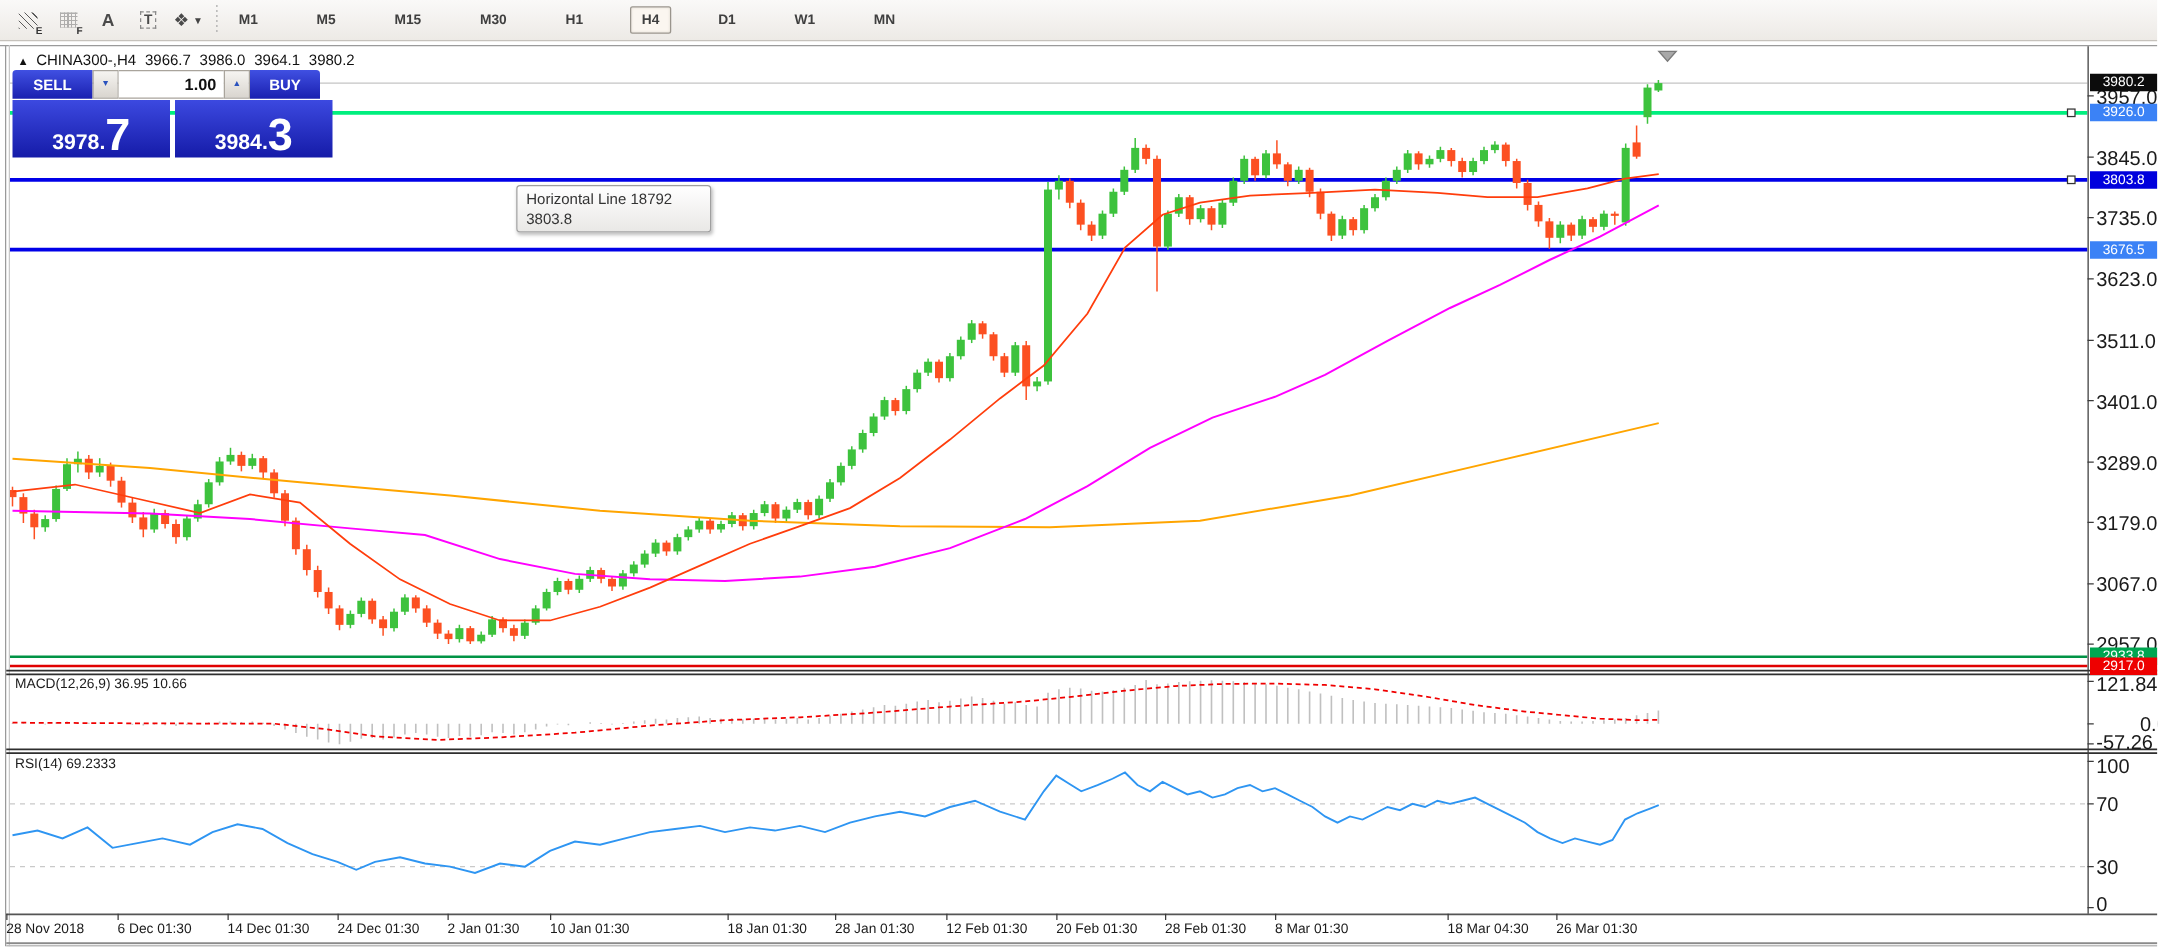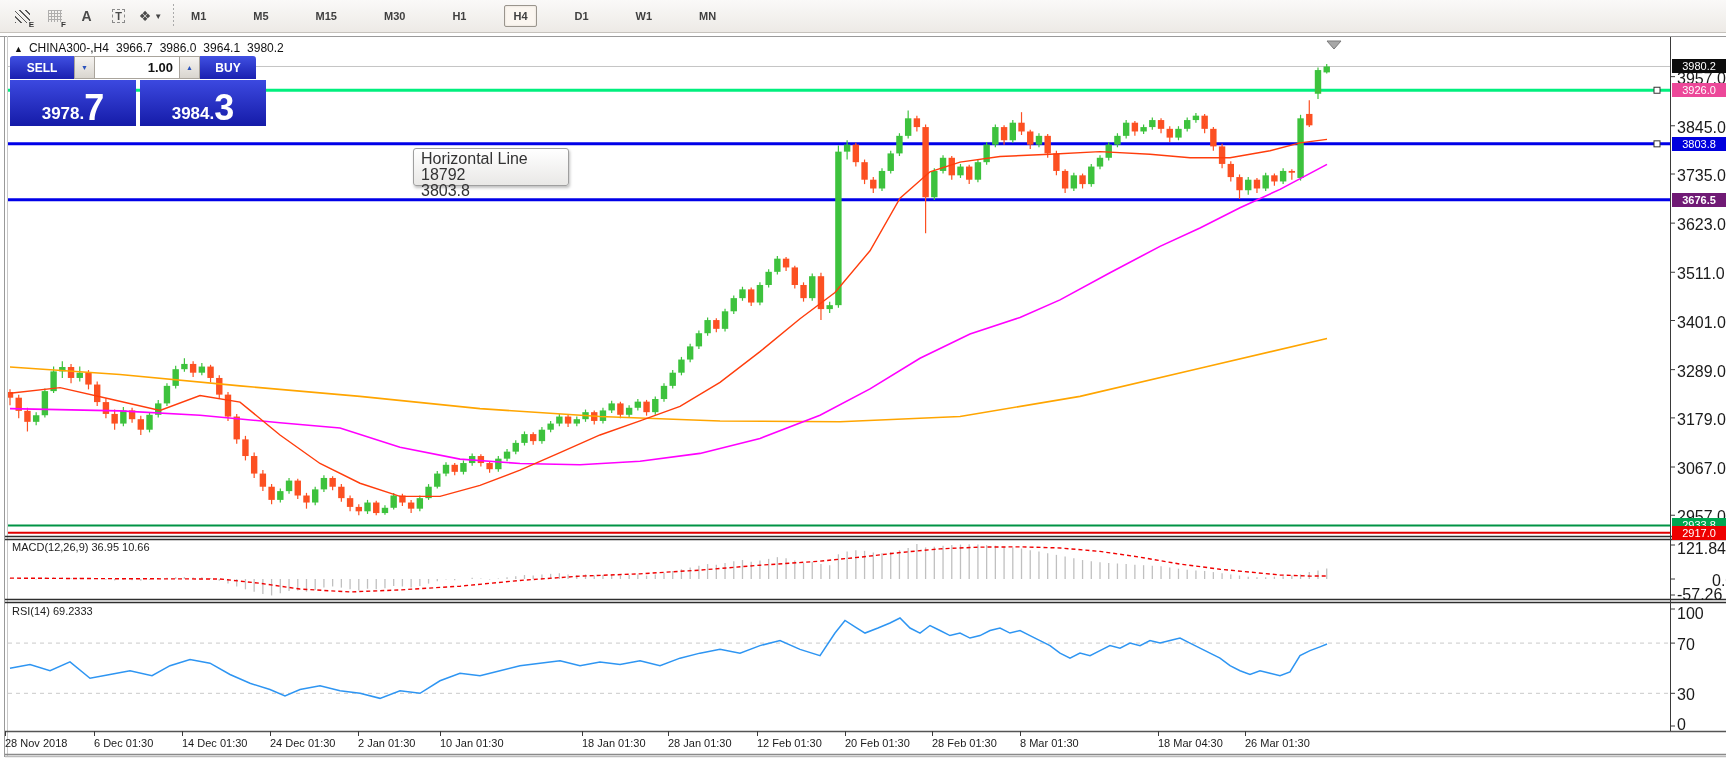--- a/index.html
+++ b/index.html
@@ -687,7 +687,7 @@
       <div class="axis-label" style="top: 686.326px;">30</div>
       <div class="axis-label" style="top: 716px;">0</div>
       <div class="badge" style="top: 59.4705px; background: rgb(12, 12, 12);">3980.2</div>
-      <div class="badge" style="top: 83.2426px; background: #ec4899;">3926.0</div>
+      <div class="badge" style="top: 83.2426px; background: #3b82f6;">3926.0</div>
       <div class="badge" style="top: 136.84px; background: rgb(0, 0, 221);">3803.8</div>
       <div class="badge" style="top: 192.673px; background: #701a75; font-weight: bold;">3676.5</div>
       <div class="badge" style="top: 518.422px; background: rgb(0, 166, 81);">2933.8</div>

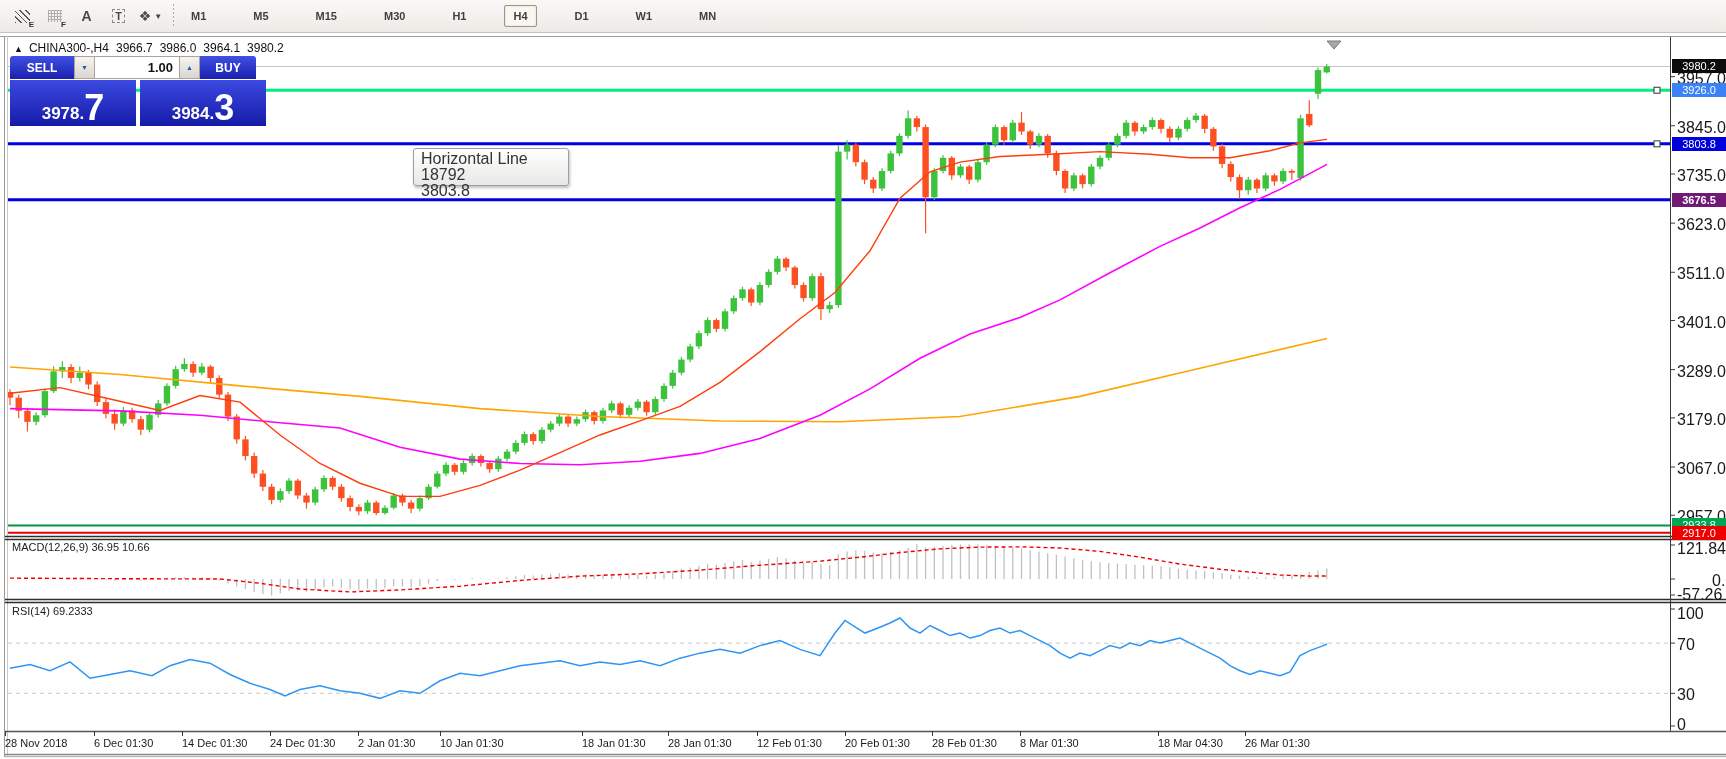--- a/index.html
+++ b/index.html
@@ -46,7 +46,7 @@
   .p-big{font-size:36px;line-height:33px;font-weight:bold;}
   #tooltip{position:absolute;left:413px;top:148px;width:156px;height:38px;z-index:25;
      background:linear-gradient(#ffffff,#e9e8e6);border:1px solid #9f9f9f;border-radius:3px;
-     box-shadow:1px 2px 3px rgba(0,0,0,.25);font-size:16px;color:#333;padding:2px 7px;box-sizing:border-box;line-height:16px;}
+     box-shadow:1px 2px 3px rgba(0,0,0,.25);font-size:12px;color:#333;padding:2px 7px;box-sizing:border-box;line-height:16px;}
   #annotation{position:absolute;left:1186px;top:270px;font-size:46px;font-weight:600;color:#ff1414;
      z-index:5;white-space:nowrap;letter-spacing:1px;}
   .pane-label{position:absolute;left:12px;font-size:11px;color:#1c1c1c;z-index:6;}

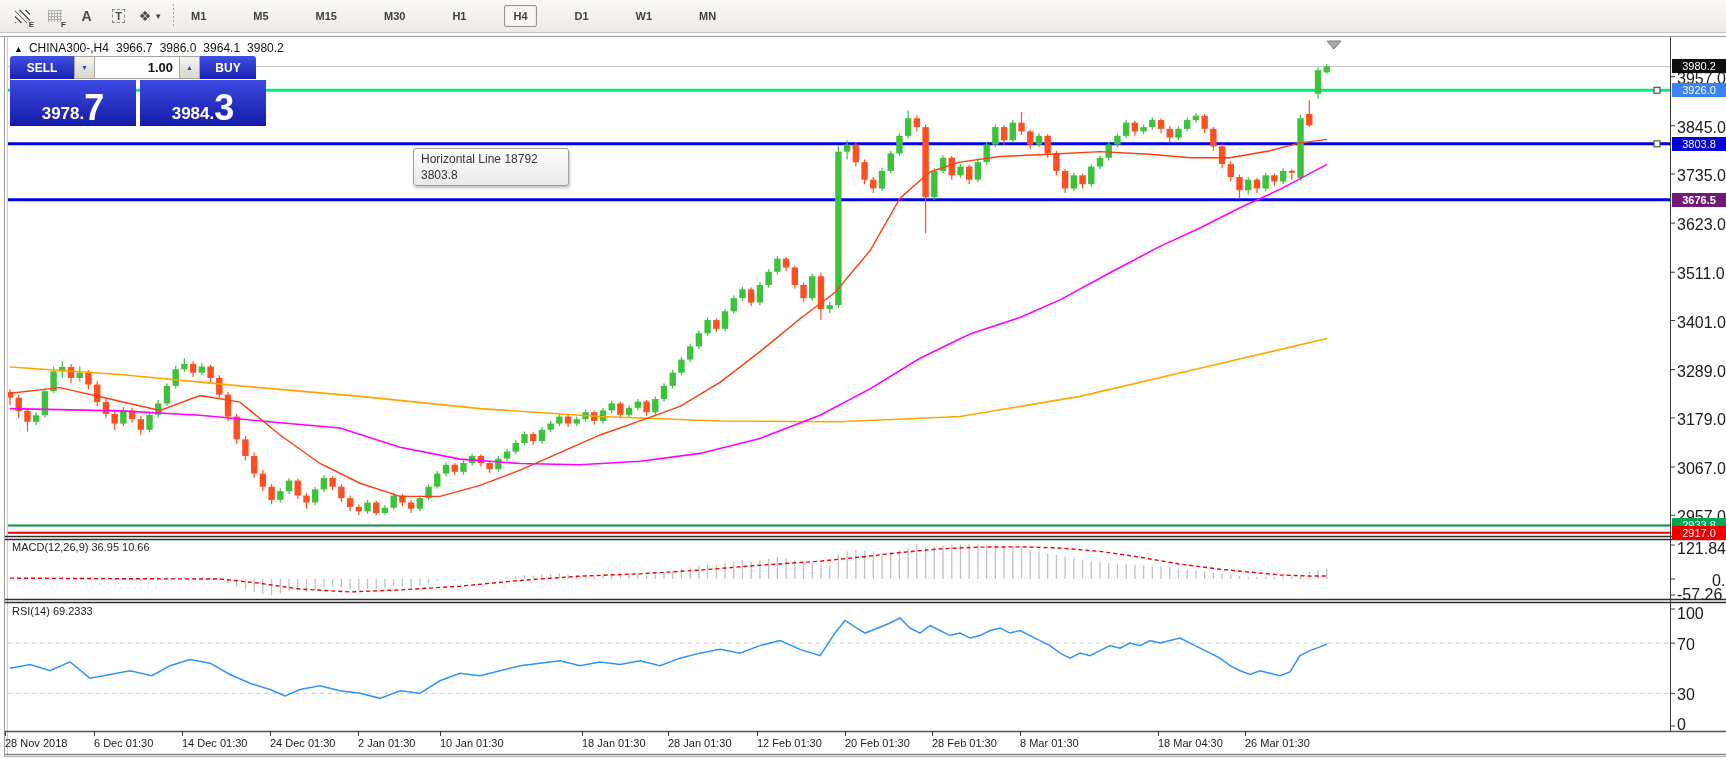--- a/index.html
+++ b/index.html
@@ -689,7 +689,7 @@
       <div class="badge" style="top: 59.4705px; background: rgb(12, 12, 12);">3980.2</div>
       <div class="badge" style="top: 83.2426px; background: #3b82f6;">3926.0</div>
       <div class="badge" style="top: 136.84px; background: rgb(0, 0, 221);">3803.8</div>
-      <div class="badge" style="top: 192.673px; background: #701a75; font-weight: bold;">3676.5</div>
+      <div class="badge" style="top: 192.673px; background: #3b82f6;">3676.5</div>
       <div class="badge" style="top: 518.422px; background: rgb(0, 166, 81);">2933.8</div>
       <div class="badge" style="top: 525.79px; background: rgb(238, 0, 0);">2917.0</div>
       <div class="date-label" style="left: 5px;">28 Nov 2018</div>

